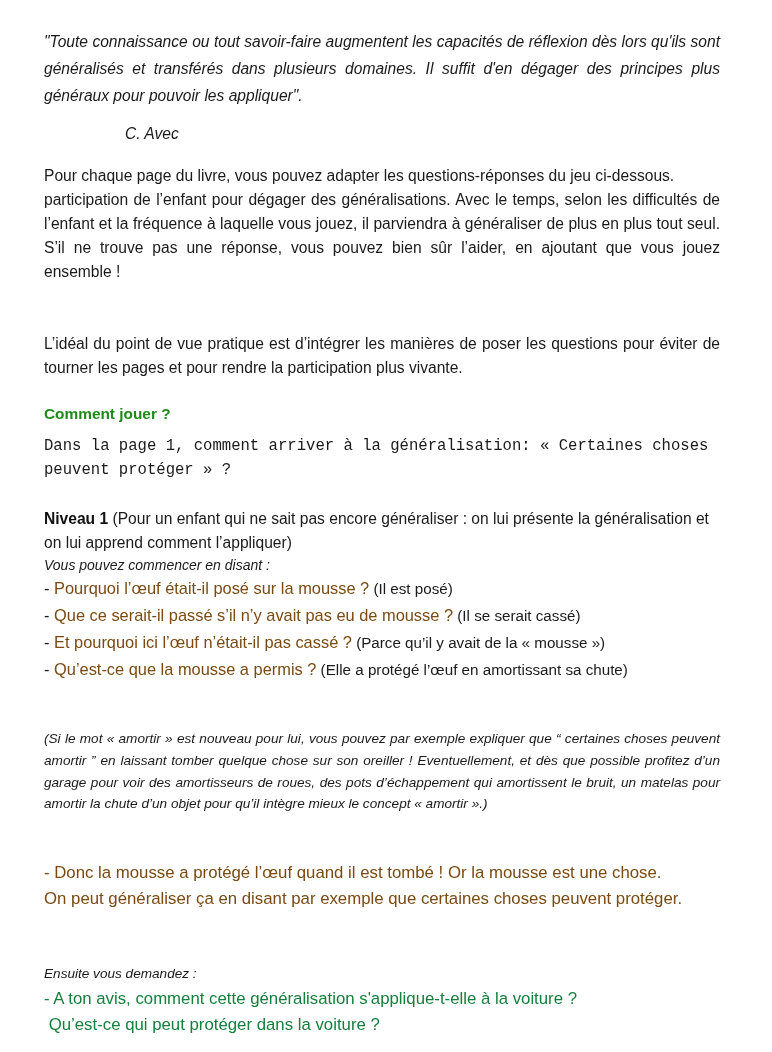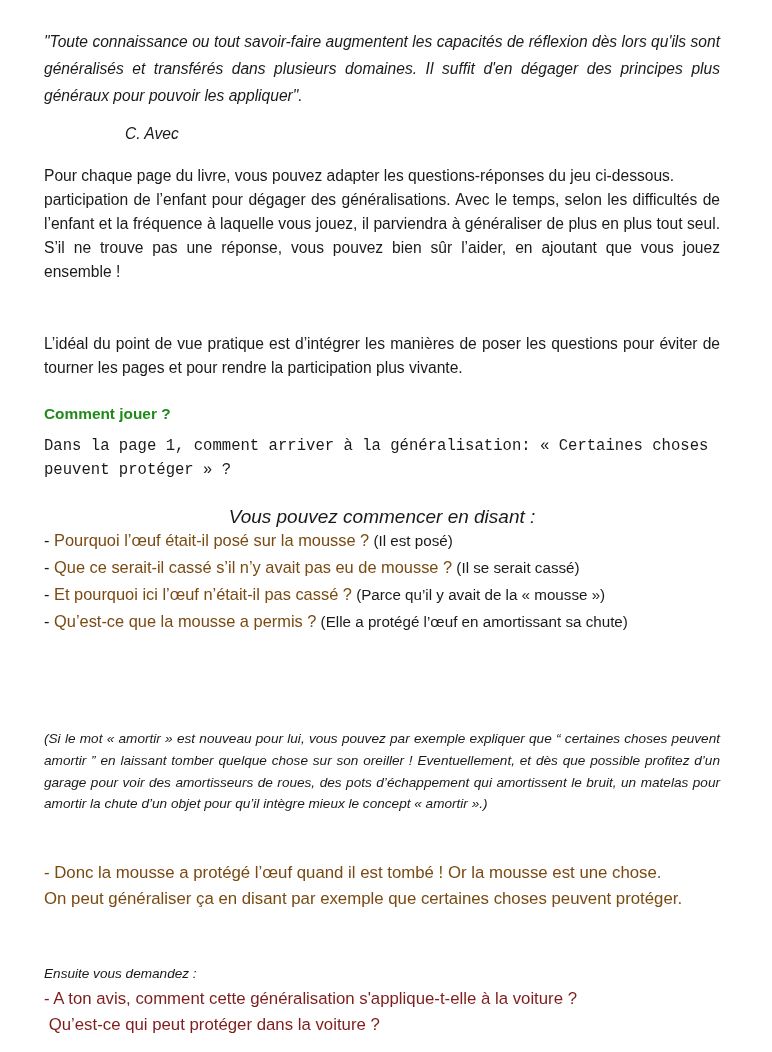--- a/index.html
+++ b/index.html
@@ -47,6 +47,7 @@
 <p class="p howto-text">Dans la page 1, comment arriver à la généralisation: « Certaines choses peuvent protéger » ?</p>
 
 <div class="level">
+  <p class="p"><b>Niveau 1</b><span> (Pour un enfant qui ne sait pas encore généraliser : on lui présente la généralisation et on lui apprend comment l’appliquer)</span></p>
   <p class="small-it">Vous pouvez commencer en disant :</p>
   <div>
     <p class="qline"><span>- </span><span class="q">Pourquoi l’œuf était-il posé sur la mousse ?</span><span class="a"> (Il est posé)</span></p>

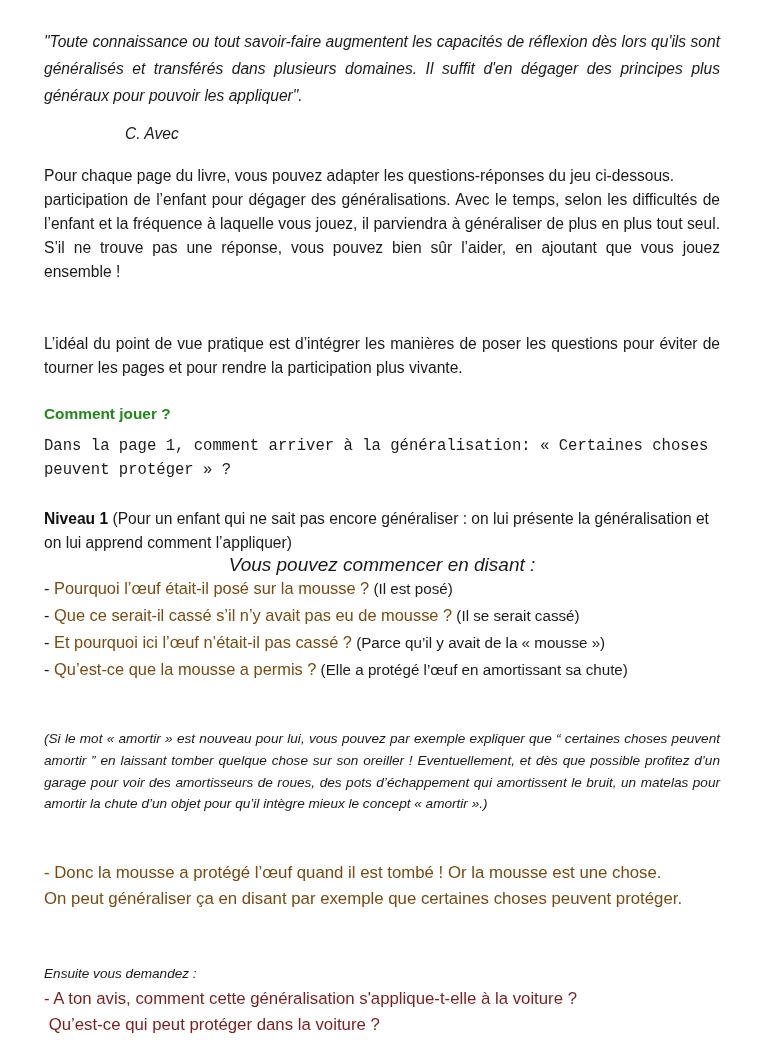--- a/index.html
+++ b/index.html
@@ -18,7 +18,7 @@
     .howto-text { position: absolute; left: 44px; top: 434px; width: 676px; font-family: Liberation Mono, monospace; }
     .level { position: absolute; left: 44px; top: 507px; width: 676px; }
     .level b { font-weight: bold; color: #111; }
-    .small-it { font-style: italic; font-size: 19px; line-height: 20px; margin: 0; text-align: center; }
+    .small-it { font-style: italic; font-size: 14px; line-height: 20px; margin: 0; }
     .qline { margin: 0; font-size: 16.4px; line-height: 26px; color: #1a1a1a; }
     .q { color: #7a4a12; }
     .a { font-size: 15.2px; color: #1a1a1a; }

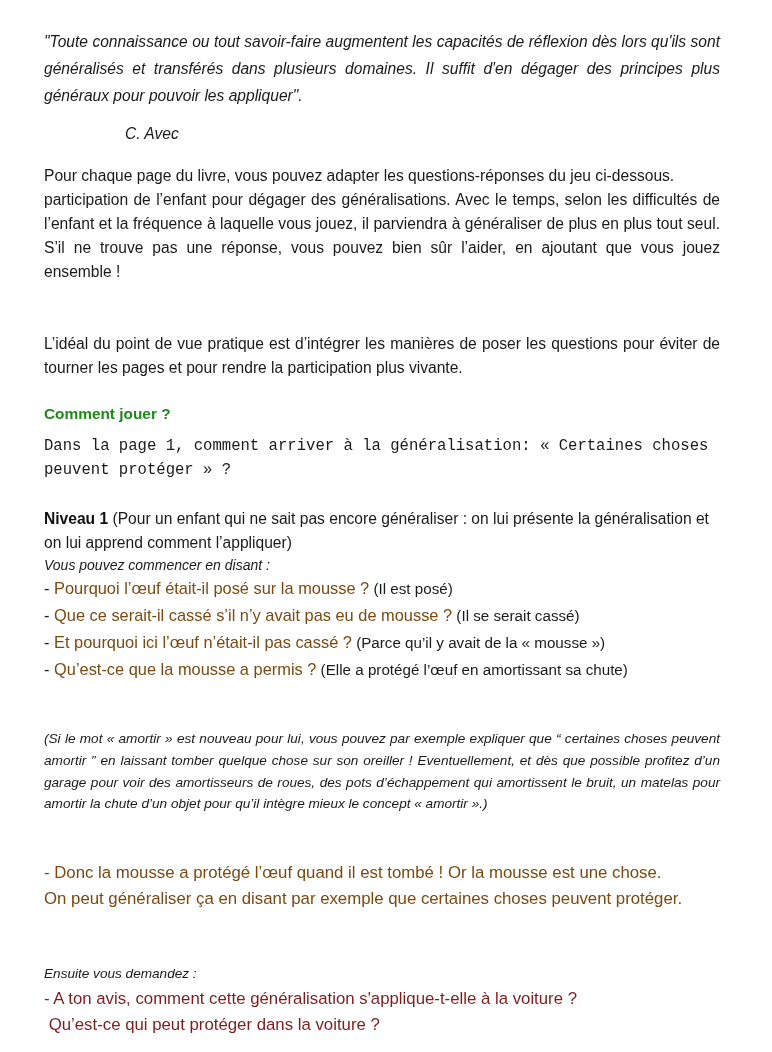--- a/index.html
+++ b/index.html
@@ -51,7 +51,7 @@
   <p class="small-it">Vous pouvez commencer en disant :</p>
   <div>
     <p class="qline"><span>- </span><span class="q">Pourquoi l’œuf était-il posé sur la mousse ?</span><span class="a"> (Il est posé)</span></p>
-    <p class="qline"><span>- </span><span class="q">Que ce serait-il cassé s’il n’y avait pas eu de mousse ?</span><span class="a"> (Il se serait cassé)</span></p>
+    <p class="qline"><span>- </span><span class="q">Que ce serait-il passé s’il n’y avait pas eu de mousse ?</span><span class="a"> (Il se serait cassé)</span></p>
     <p class="qline"><span>- </span><span class="q">Et pourquoi ici l’œuf n’était-il pas cassé ?</span><span class="a"> (Parce qu’il y avait de la « mousse »)</span></p>
     <p class="qline"><span>- </span><span class="q">Qu’est-ce que la mousse a permis ?</span><span class="a"> (Elle a protégé l’œuf en amortissant sa chute)</span></p>
   </div>

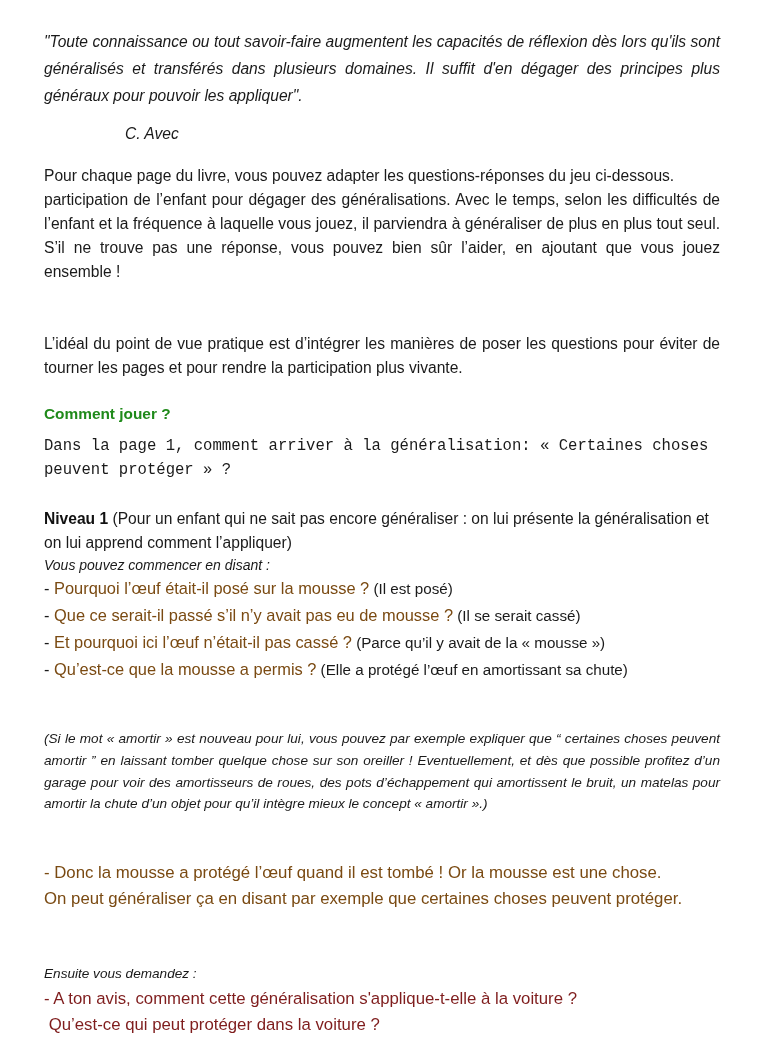--- a/index.html
+++ b/index.html
@@ -27,7 +27,7 @@
     .concl p { margin: 0; }
     .concl .just { text-align: justify; }
     .ensuite { position: absolute; left: 44px; top: 964px; margin: 0; font-style: italic; font-size: 13.6px; line-height: 20px; color: #1a1a1a; text-align: right; }
-    .final { position: absolute; left: 44px; top: 986px; width: 676px; color: #7f1d1d; font-size: 16.8px; line-height: 26px; }
+    .final { position: absolute; left: 44px; top: 986px; width: 676px; color: #15803d; font-size: 16.8px; line-height: 26px; }
     .final p { margin: 0; }
   </style>
 </head>

